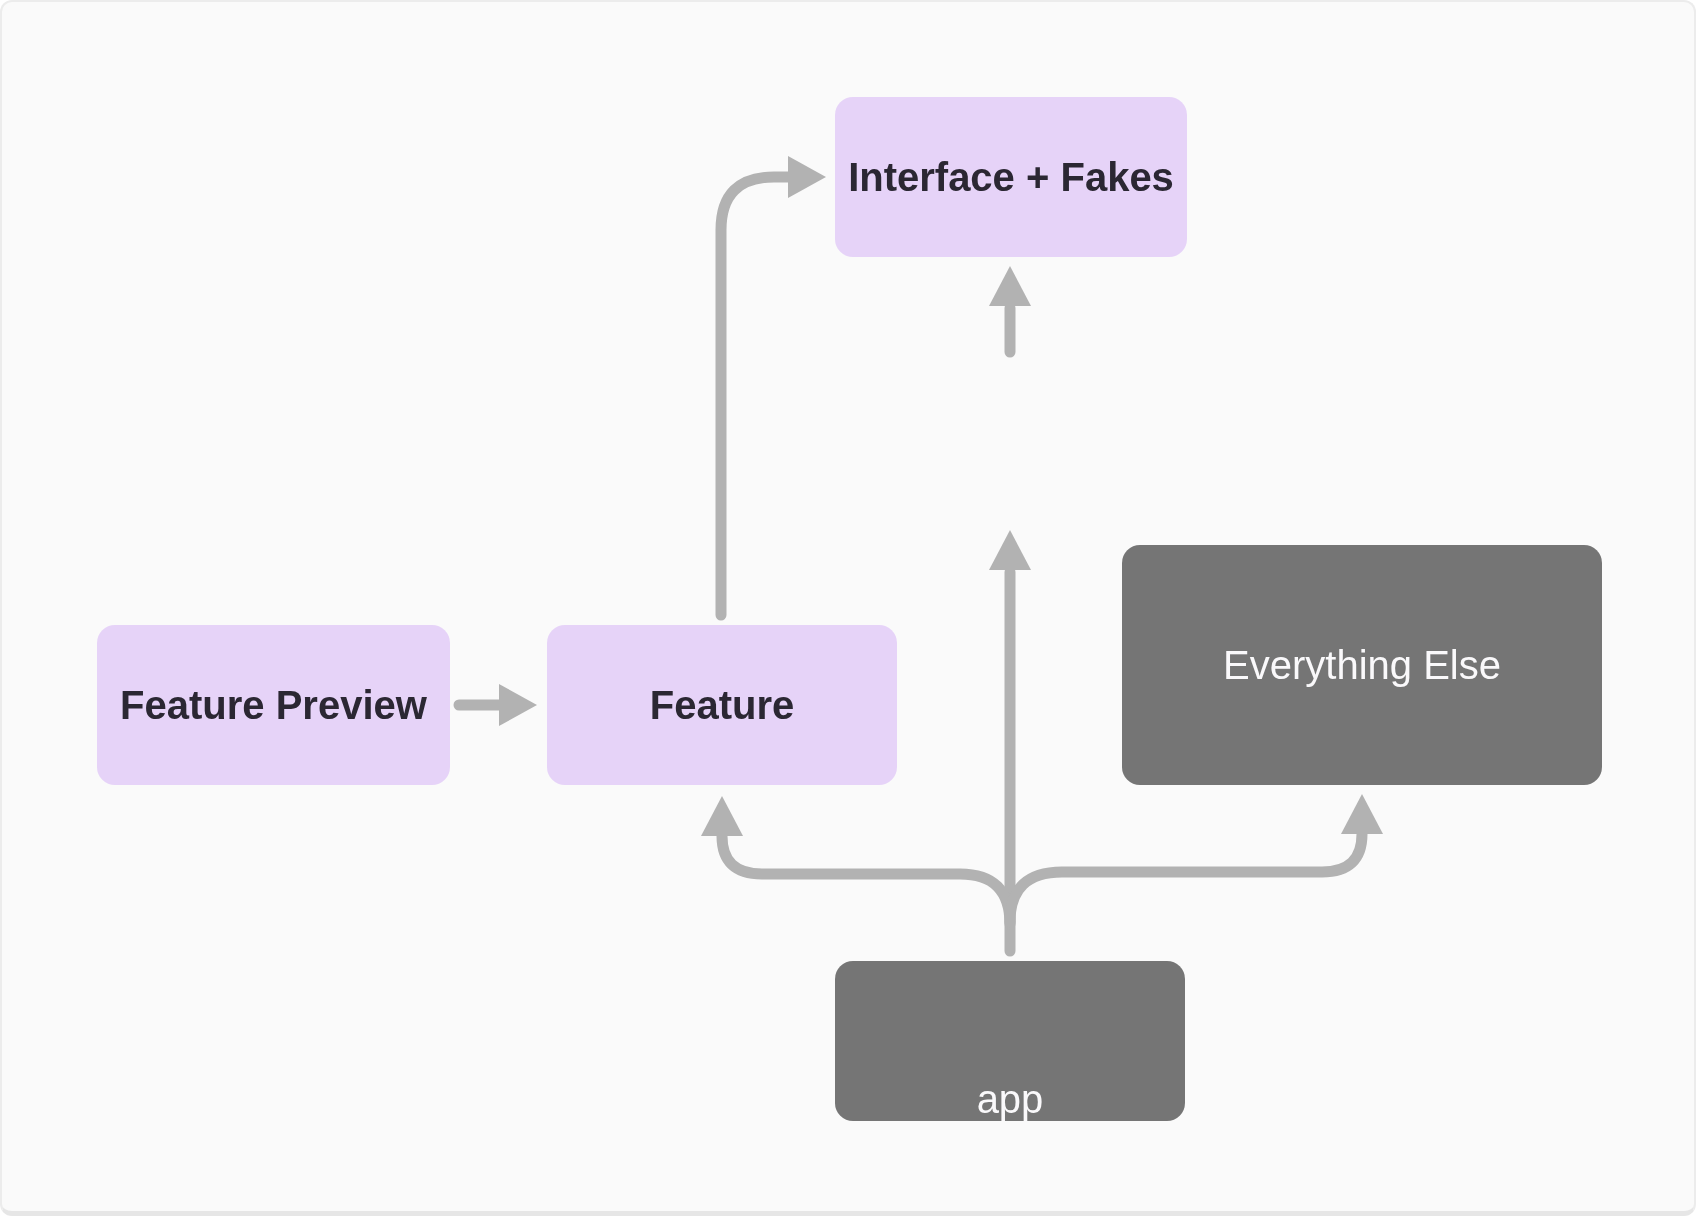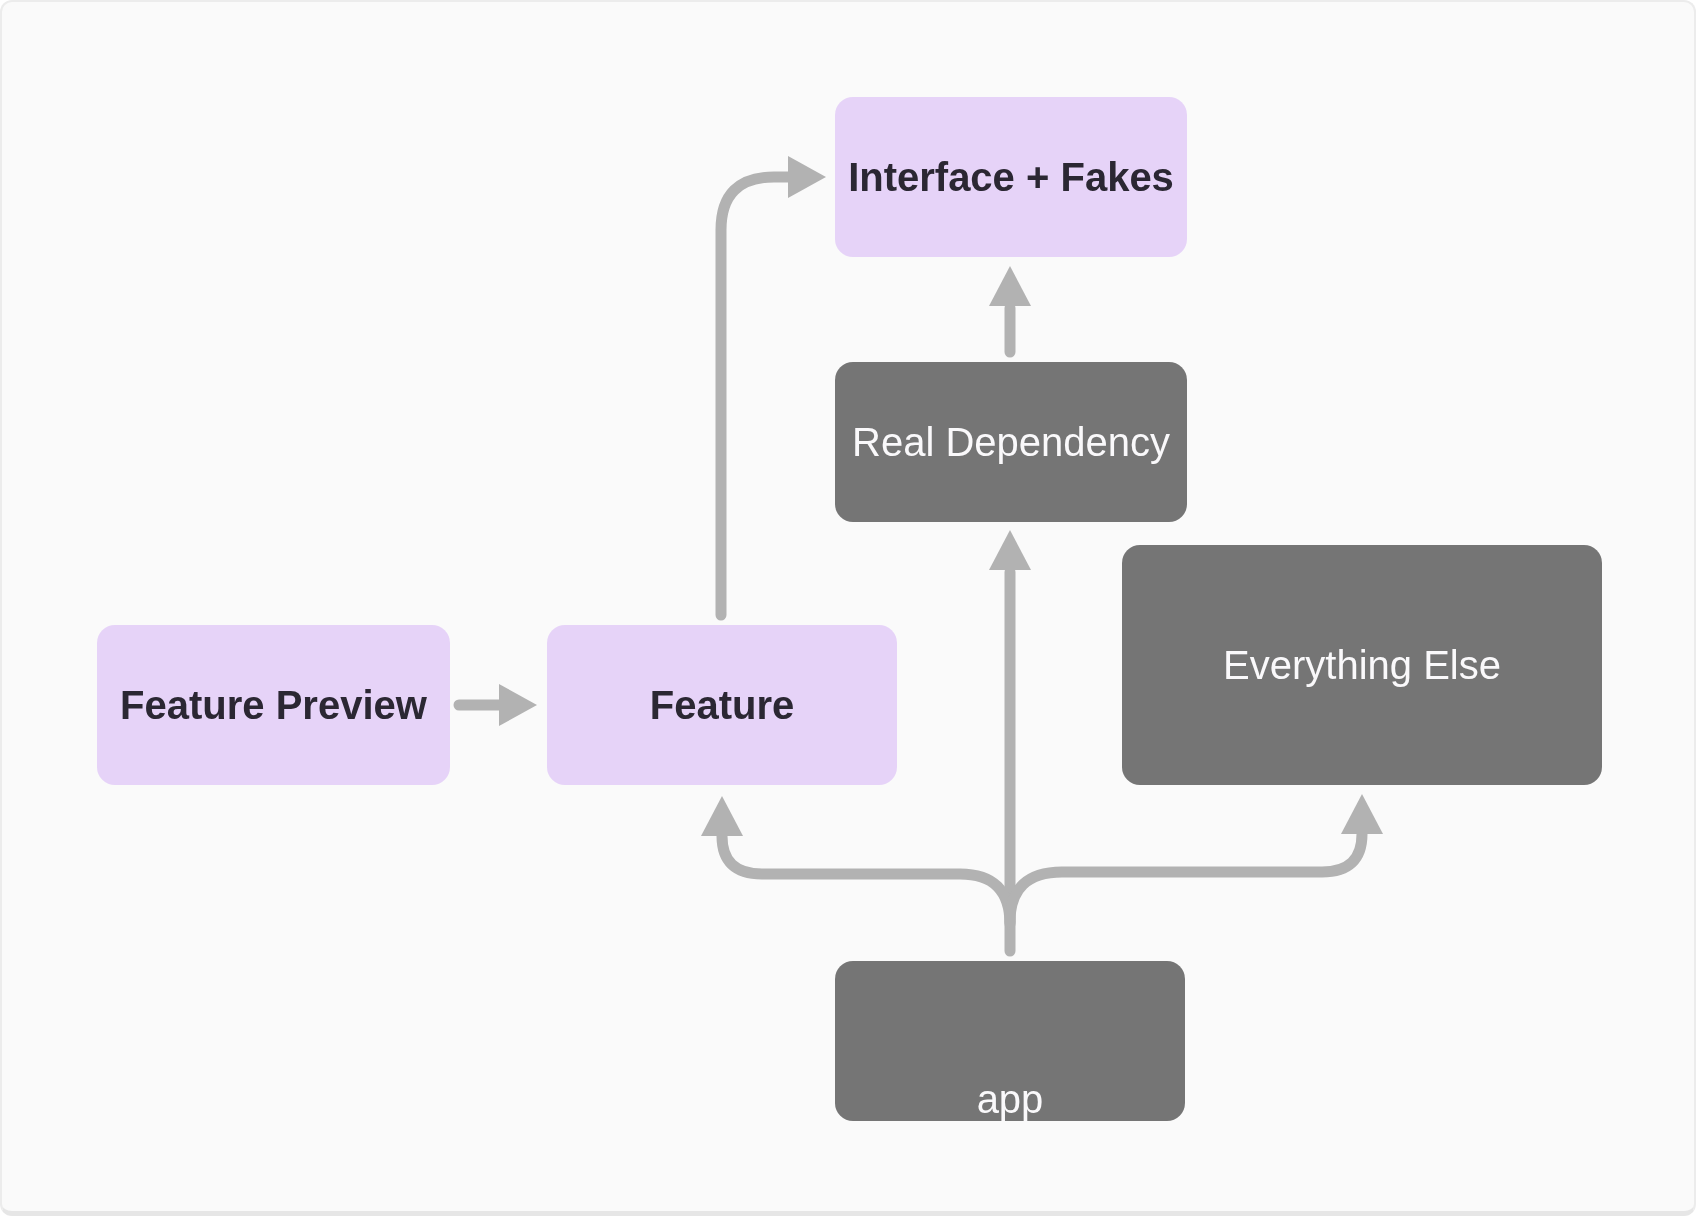--- a/index.html
+++ b/index.html
@@ -88,9 +88,6 @@
     <span>Interface + Fakes</span>
   </div>
 
-  <div class="node node-gray" id="node-real-dependency">
-    <span>Real Dependency</span>
-  </div>
 
   <div class="node node-gray" id="node-everything-else">
     <span>Everything Else</span>

